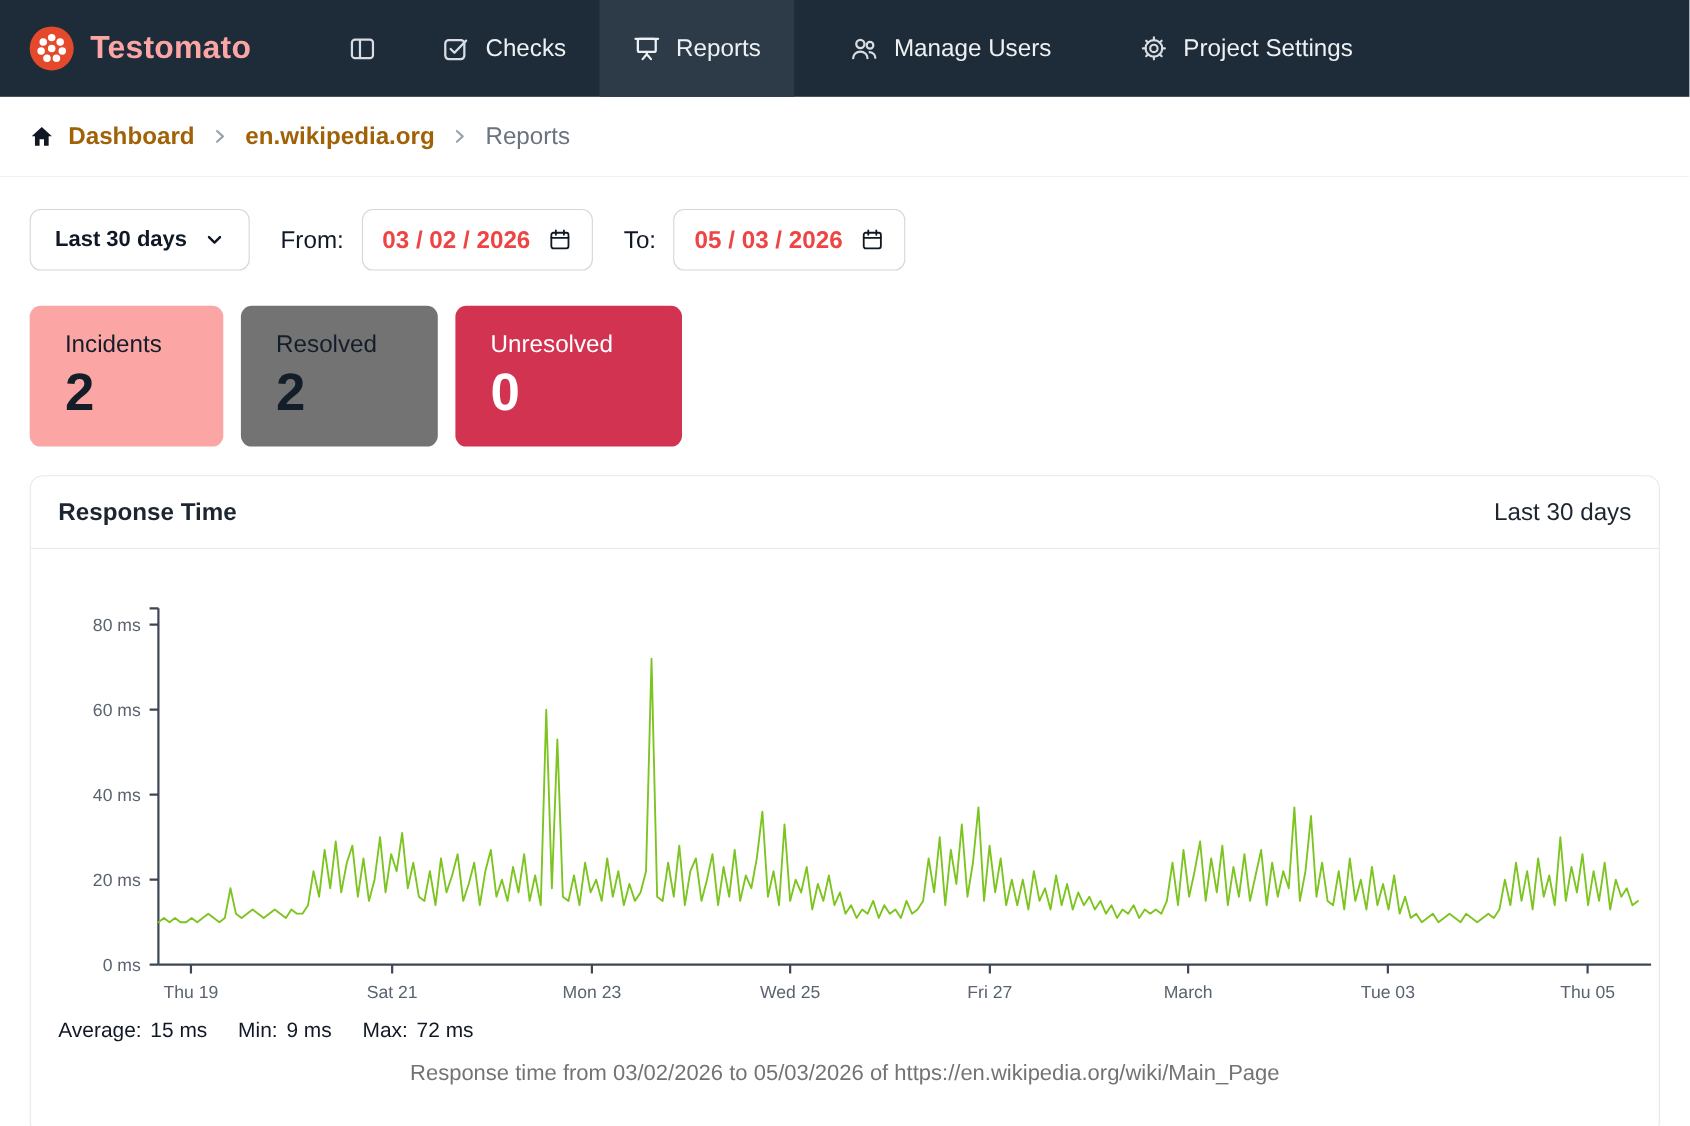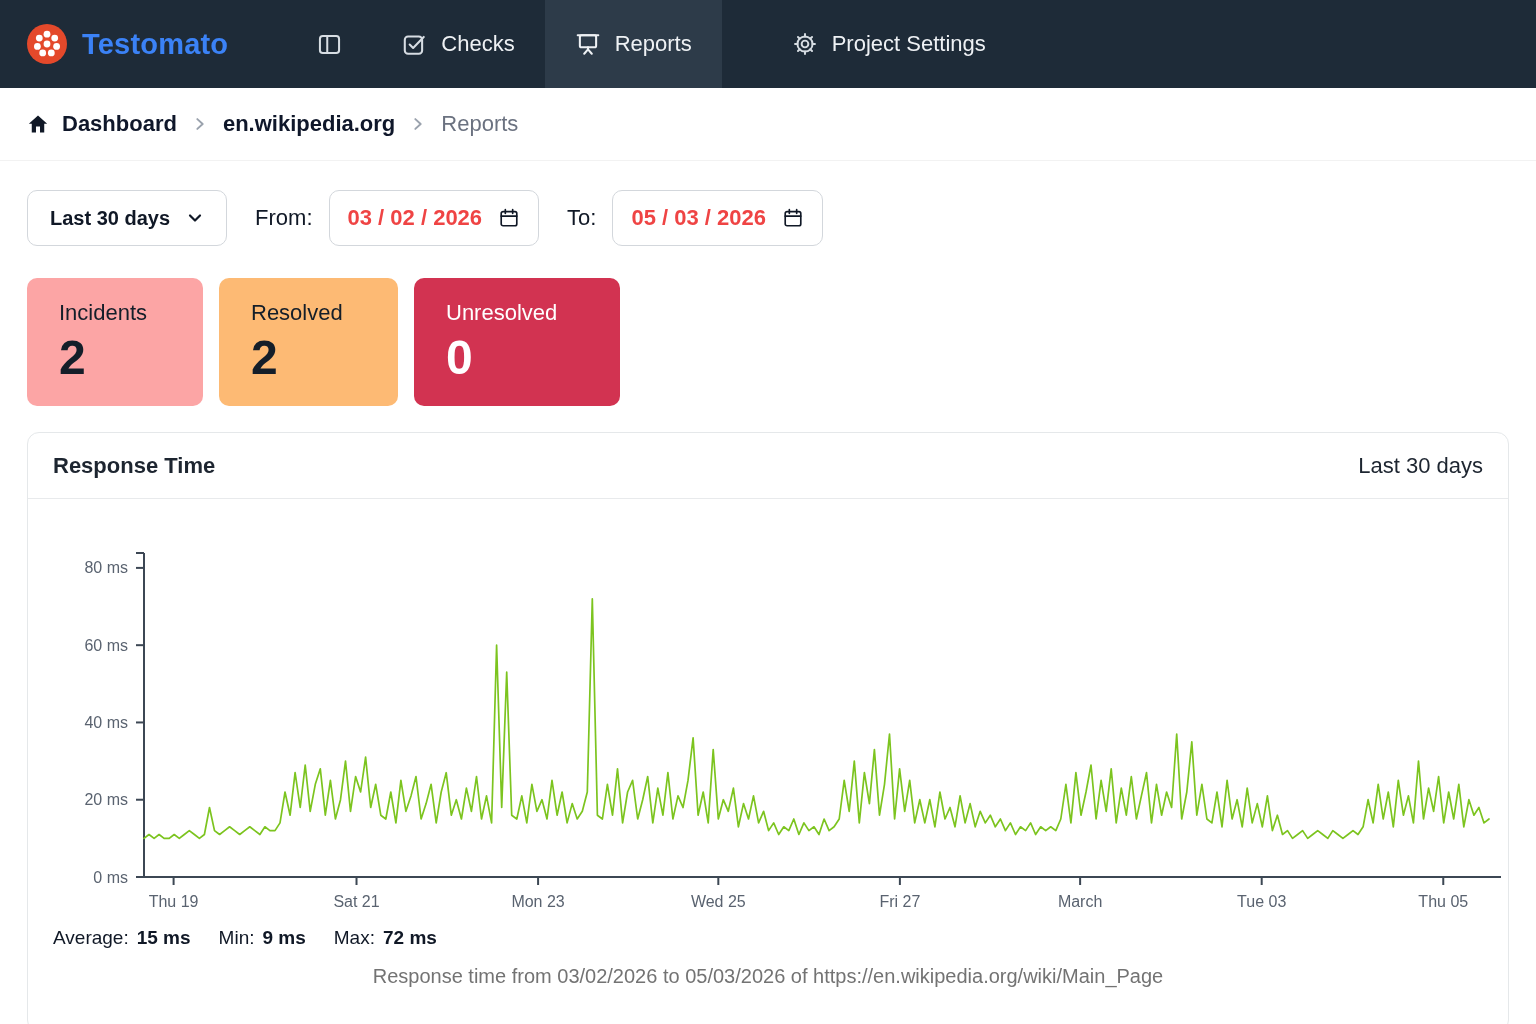--- a/index.html
+++ b/index.html
@@ -9,7 +9,7 @@
   
   .navbar{height:88px;background:#1e2b38;display:flex;align-items:stretch;color:#fff}
   .brand{display:flex;align-items:center;gap:14px;margin-left:26px;cursor:pointer}
-  .brand-name{font-size:29px;font-weight:700;letter-spacing:.2px;color:#3b82f6}
+  .brand-name{font-size:29px;font-weight:700;letter-spacing:.2px;color:#fca5a5}
   .nav{display:flex;align-items:stretch;margin-left:60px}
   .nav-toggle{display:flex;align-items:center;padding:0 28px;background:none;border:none;cursor:pointer}
   .nav-item{display:flex;align-items:center;gap:14px;padding:0 30px;font-size:22px;

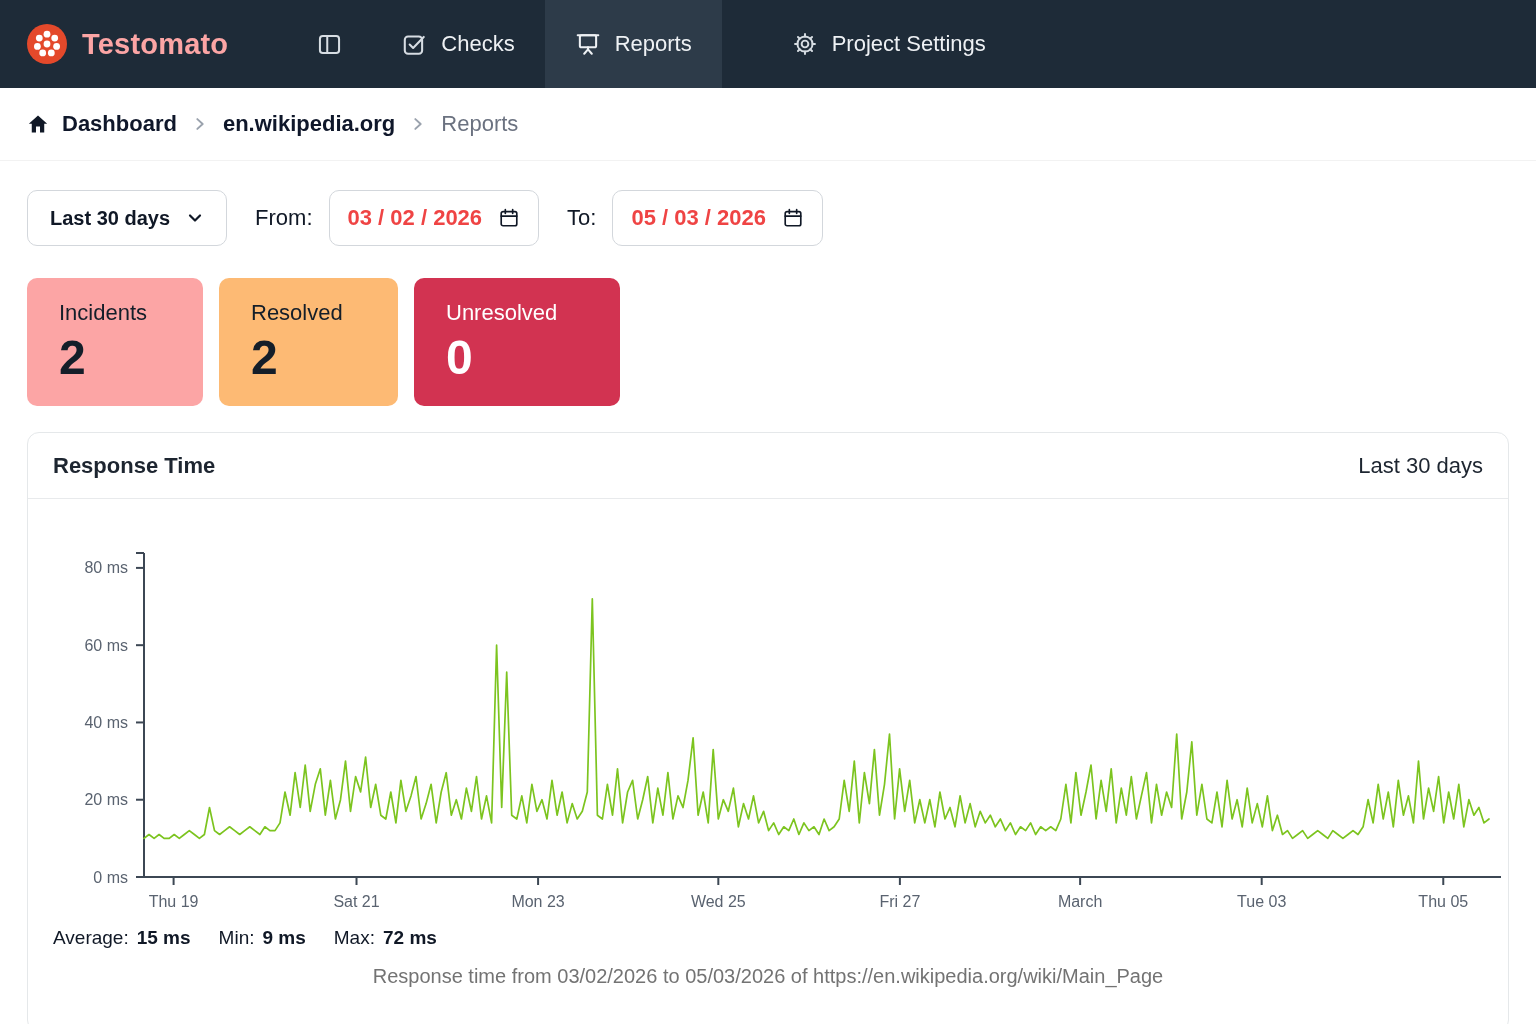--- a/index.html
+++ b/index.html
@@ -101,6 +101,15 @@
 
     <span class="nav-gap"></span>
 
+    <a class="nav-item">
+      <svg class="icon" width="27" height="27" viewBox="0 0 24 24" fill="none" stroke="#d7dde3" stroke-width="1.8" stroke-linecap="round" stroke-linejoin="round">
+        <circle cx="9" cy="8" r="3.3"></circle>
+        <path d="M3.2 19.5c0-3.2 2.6-5.3 5.8-5.3s5.8 2.1 5.8 5.3"></path>
+        <circle cx="16.8" cy="9" r="2.7"></circle>
+        <path d="M16.5 14.6c2.7.3 4.6 2.2 4.6 4.6"></path>
+      </svg>
+      <span>Manage Users</span>
+    </a>
 
     <span class="nav-gap"></span>
 

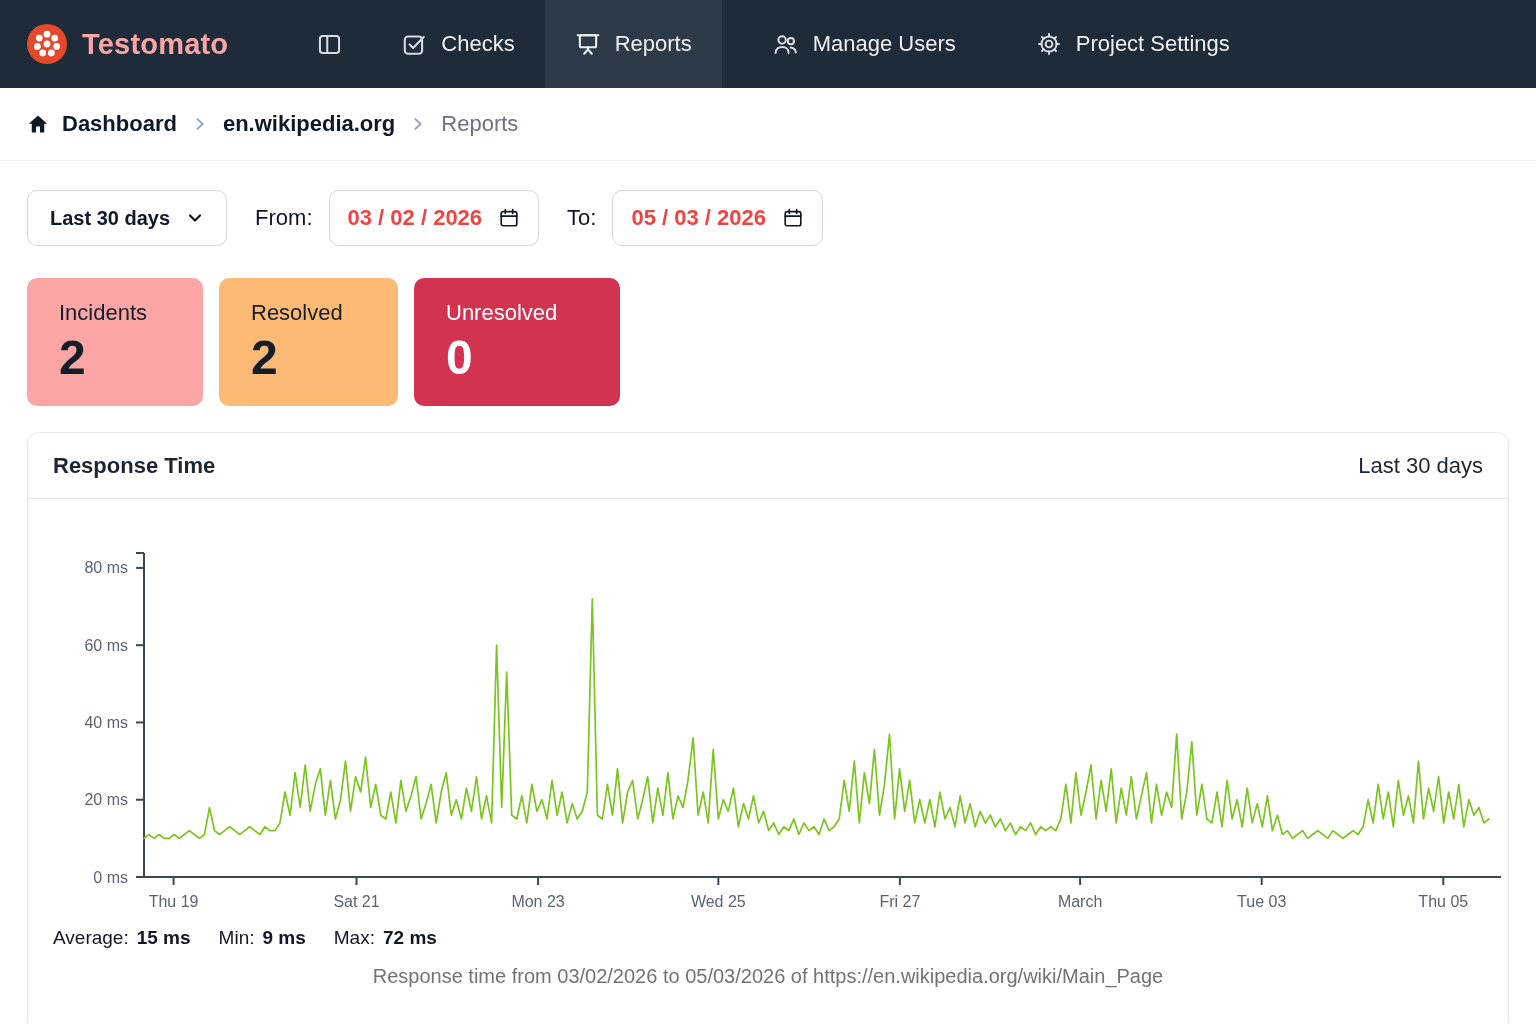--- a/index.html
+++ b/index.html
@@ -20,7 +20,7 @@
   
   .breadcrumbs{height:72px;display:flex;align-items:center;gap:15px;padding:0 27px;
     font-size:22px;box-shadow:0 1px 0 rgba(0,0,0,.05)}
-  .crumb-link{display:flex;align-items:center;gap:13px;font-weight:700;color:#0f172a;cursor:pointer}
+  .crumb-link{display:flex;align-items:center;gap:13px;font-weight:700;color:#a16207;cursor:pointer}
   .crumb-current{color:#6b7280}
 
   

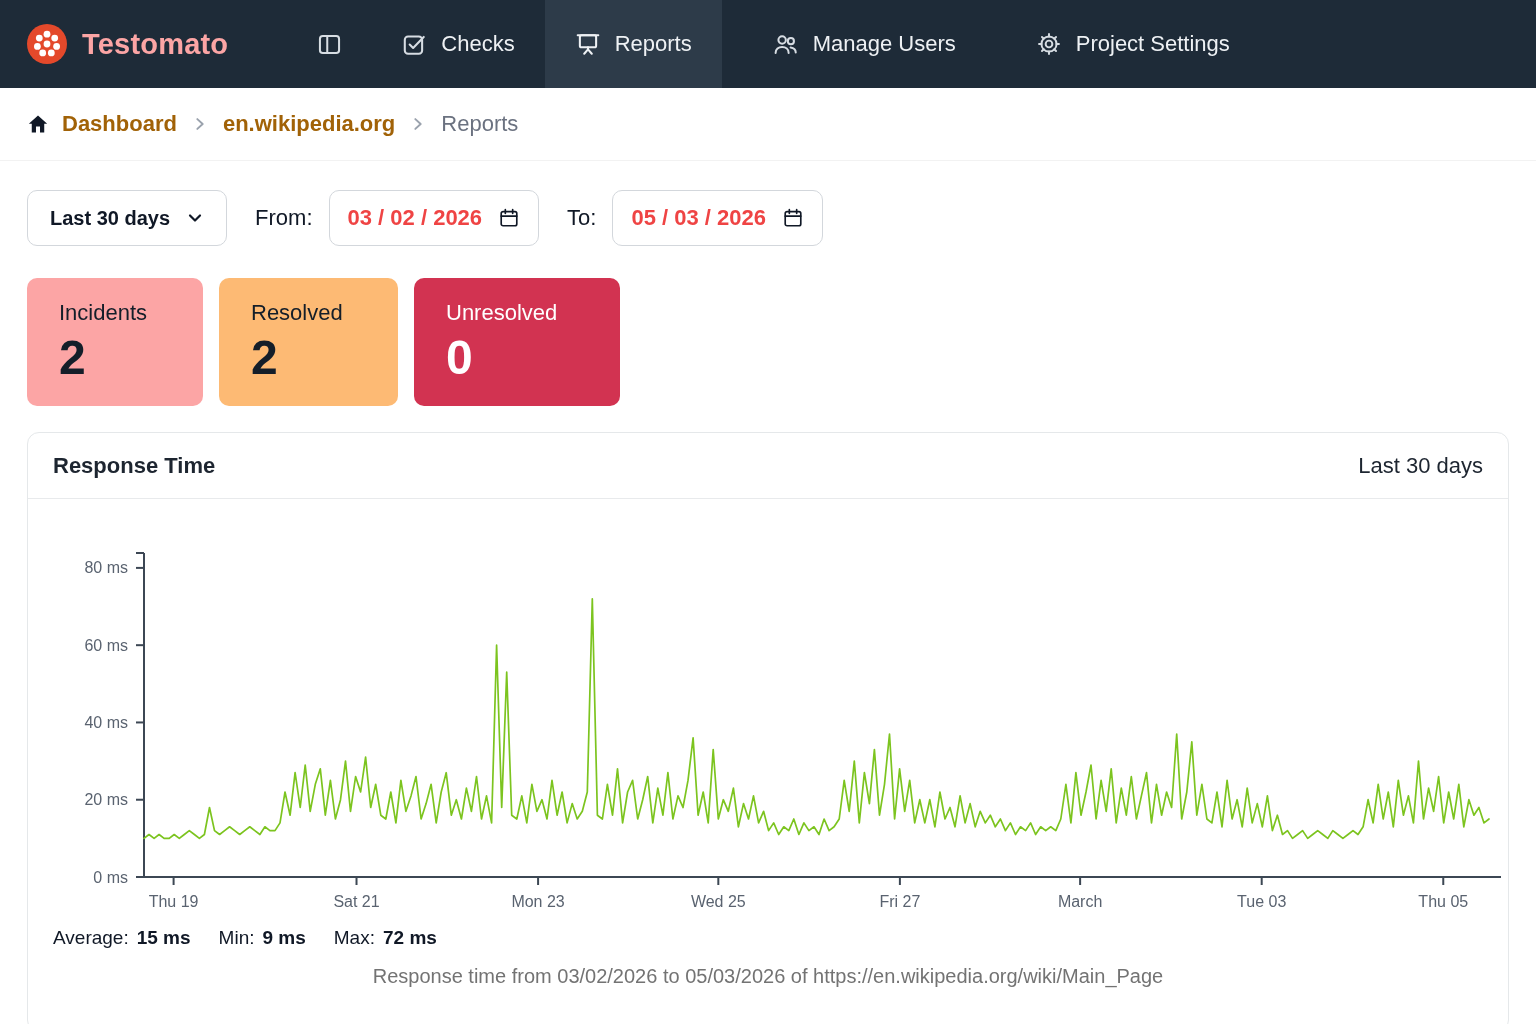--- a/index.html
+++ b/index.html
@@ -38,7 +38,7 @@
   .card .clabel{font-size:22px}
   .card .cvalue{font-size:48px;font-weight:700;margin-top:8px;line-height:1}
   .card-grey{background:#fca5a5;color:#141e29;min-width:176px}
-  .card-green{background:#fdba74;color:#141e29;min-width:179px}
+  .card-green{background:#737373;color:#141e29;min-width:179px}
   .card-red{background:#d23351;color:#fff;min-width:206px}
 
   

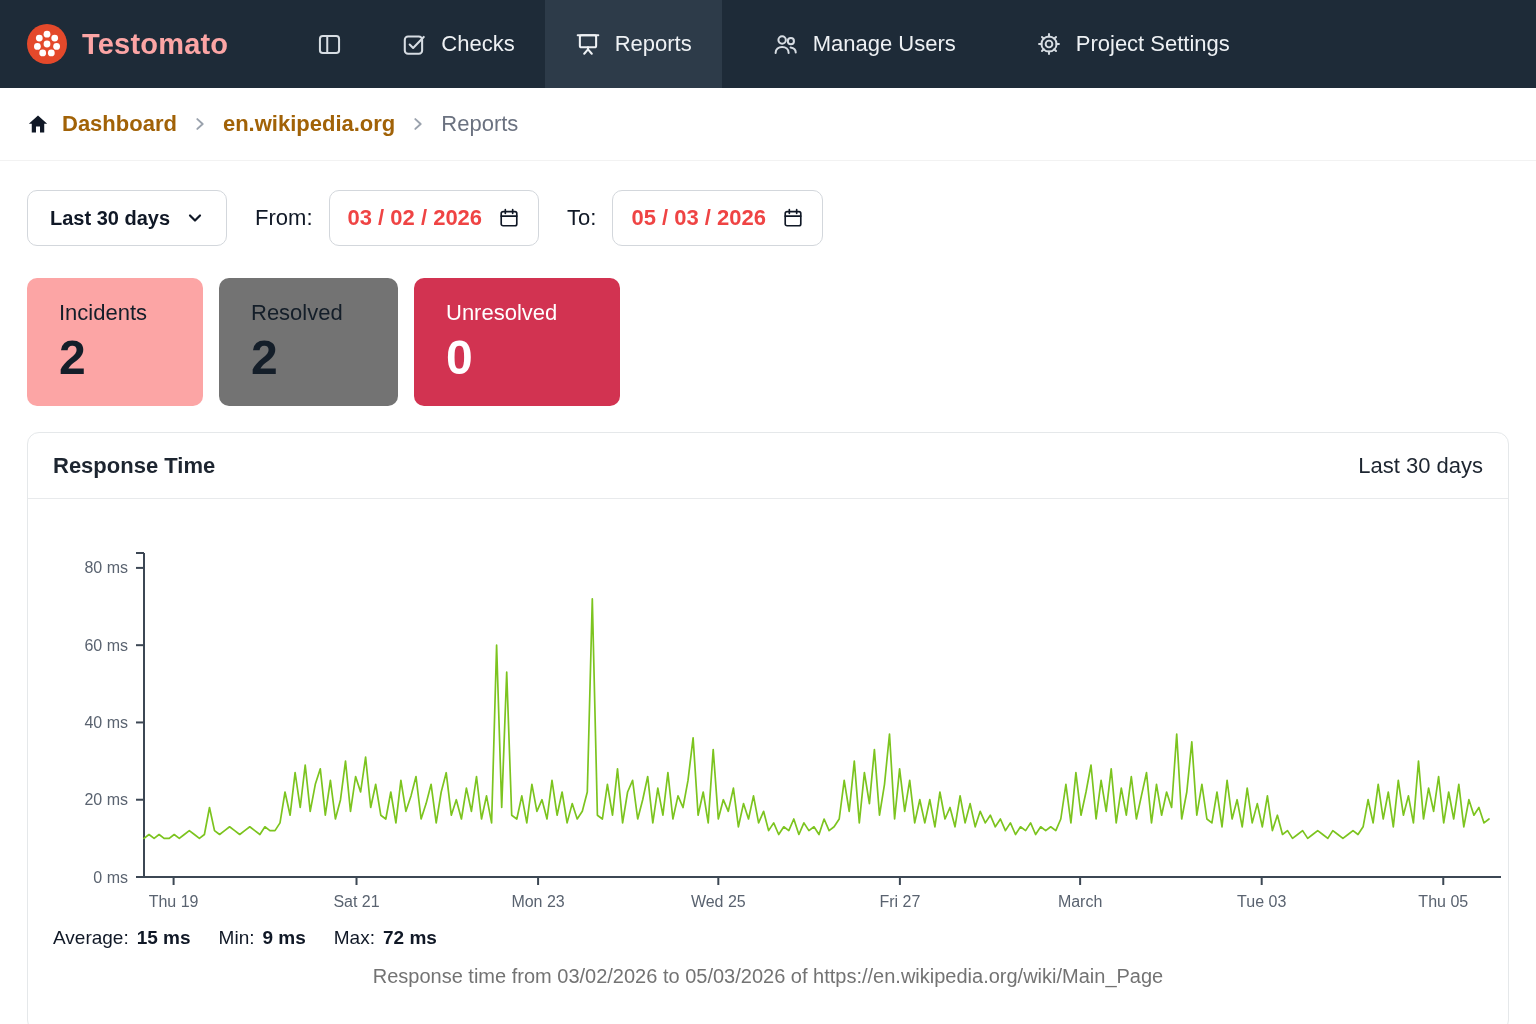--- a/index.html
+++ b/index.html
@@ -51,7 +51,7 @@
   svg text{font-family:"Liberation Sans",sans-serif}
   .summary{display:flex;gap:28px;font-size:19px;margin:2px 0 0 25px;color:#101826}
   .summary .pair{display:flex;gap:8px;align-items:baseline}
-  .summary b{font-weight:700}
+  .summary b{font-weight:400}
   .caption{text-align:center;font-size:20px;color:#737373;margin-top:16px}
 </style>
 </head>

